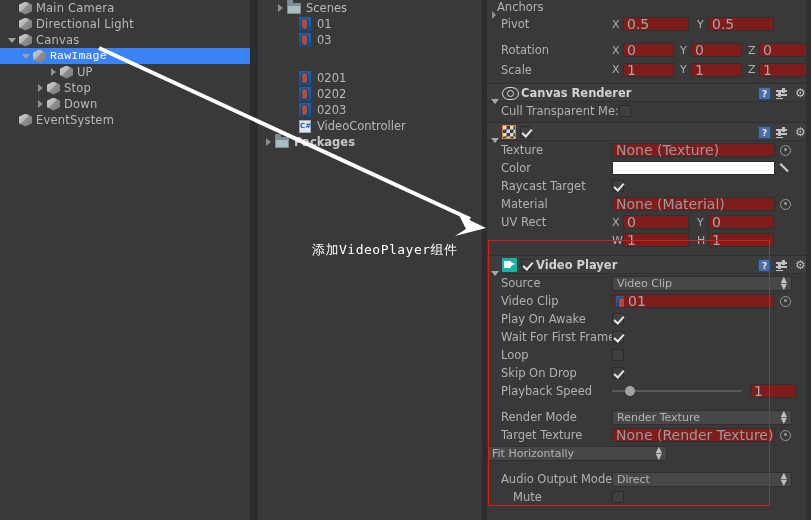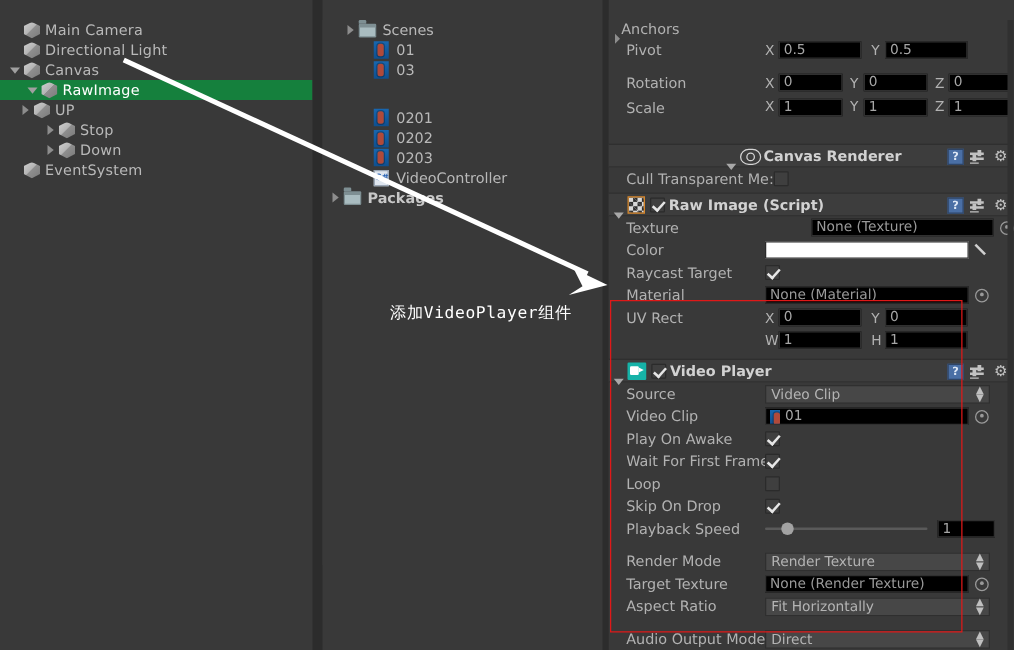--- a/index.html
+++ b/index.html
@@ -12,7 +12,7 @@
   #root { position: relative; width: 811px; height: 520px; }
 
   
-  .panel { position: absolute; top: 16px; height: 436px; }
+  .panel { position: absolute; top: 0; height: 436px; }
   #hierarchy { left: 0; width: 250px; background: #393939; }
   #divider1  { left: 250px; width: 8px; background: #2c2c2c; height: 520px; position:absolute; top:0;}
   #project   { left: 258px; width: 224px; background: #393939; }

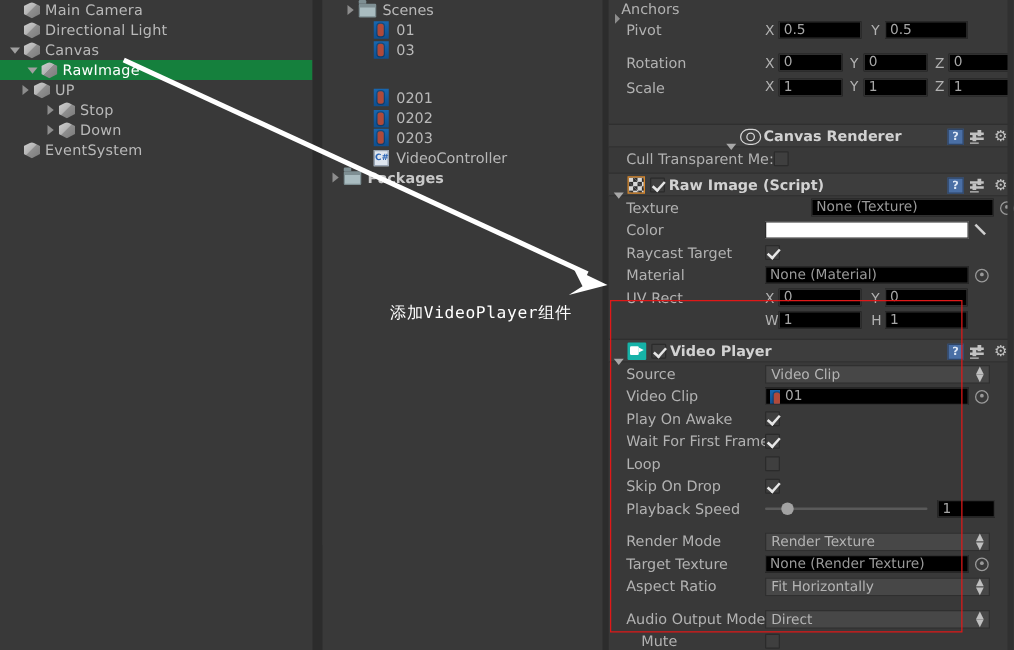--- a/index.html
+++ b/index.html
@@ -87,8 +87,8 @@
   .ilabel { padding-left: 14px; width: 125px; flex: 0 0 125px; }
   .ilabel.indent2 { padding-left: 26px; }
   .field {
-    background: #000000; border: 1px solid #303030; height: 14px;
-    color: #a6a6a6; font-size: 11px; line-height: 12px; padding: 0 3px;
+    background: #7f1d1d; border: 1px solid #303030; height: 14px;
+    color: #a6a6a6; font-size: 14px; line-height: 12px; padding: 0 3px;
     display: flex; align-items: center;
   }
   .field.dis { color: #9a9a9a; }

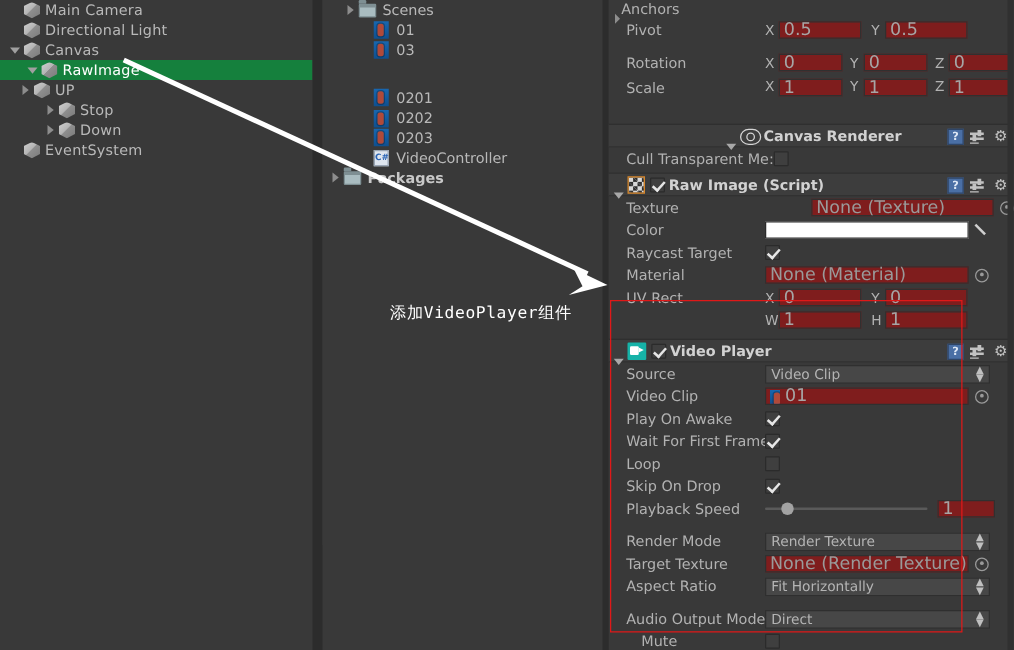--- a/index.html
+++ b/index.html
@@ -25,7 +25,7 @@
     font-size: 11px; color: #b9b9b9; white-space: nowrap;
     display: flex; align-items: center;
   }
-  .hrow.sel { background: #15803d; color: #ffffff; }
+  .hrow.sel { background: #3b82f6; color: #ffffff; font-family: Liberation Mono, monospace; }
   .tw { width: 9px; height: 9px; flex: 0 0 9px; margin-right: 2px; position: relative; }
   .tw.down::after {
     content:""; position:absolute; left:0; top:2px;

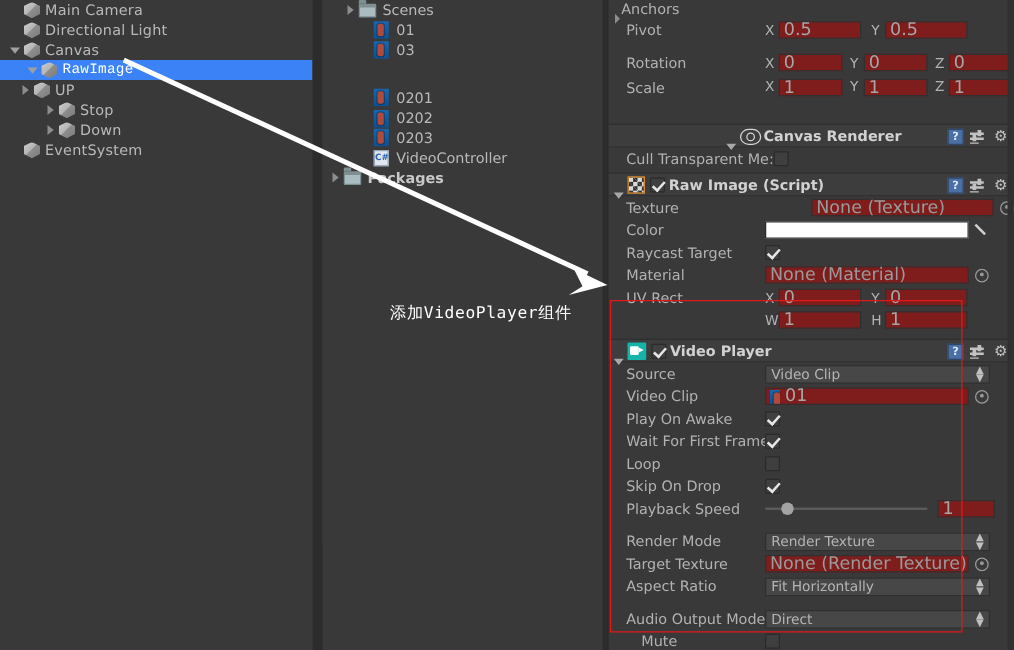--- a/index.html
+++ b/index.html
@@ -234,7 +234,7 @@
           <span class="cube"></span>
           <span class="hlabel">RawImage</span>
         </div>
-        <div class="hrow" style="padding-left: 16px;">
+        <div class="hrow" style="padding-left: 49px;">
           <span class="tw right"></span>
           <span class="cube"></span>
           <span class="hlabel">UP</span>

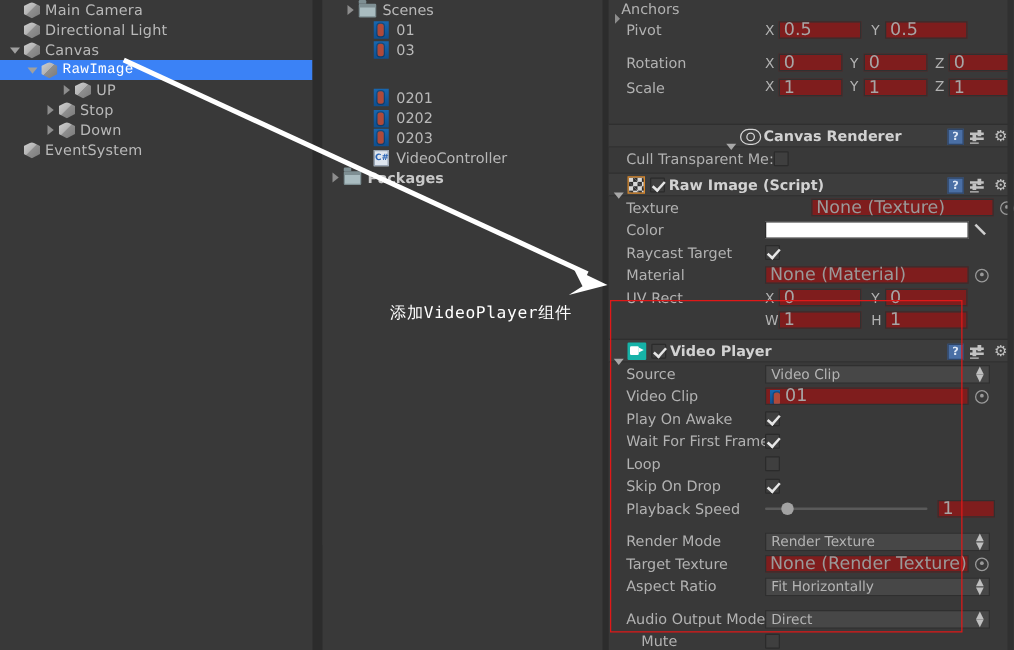--- a/index.html
+++ b/index.html
@@ -280,7 +280,7 @@
           <span class="clipicon"></span>
           <span>0201</span>
         </div>
-        <div class="prow" style="padding-left: 30px; align-items: flex-end;">
+        <div class="prow" style="padding-left: 30px;">
           <span class="tw"></span>
           <span class="clipicon"></span>
           <span>0202</span>

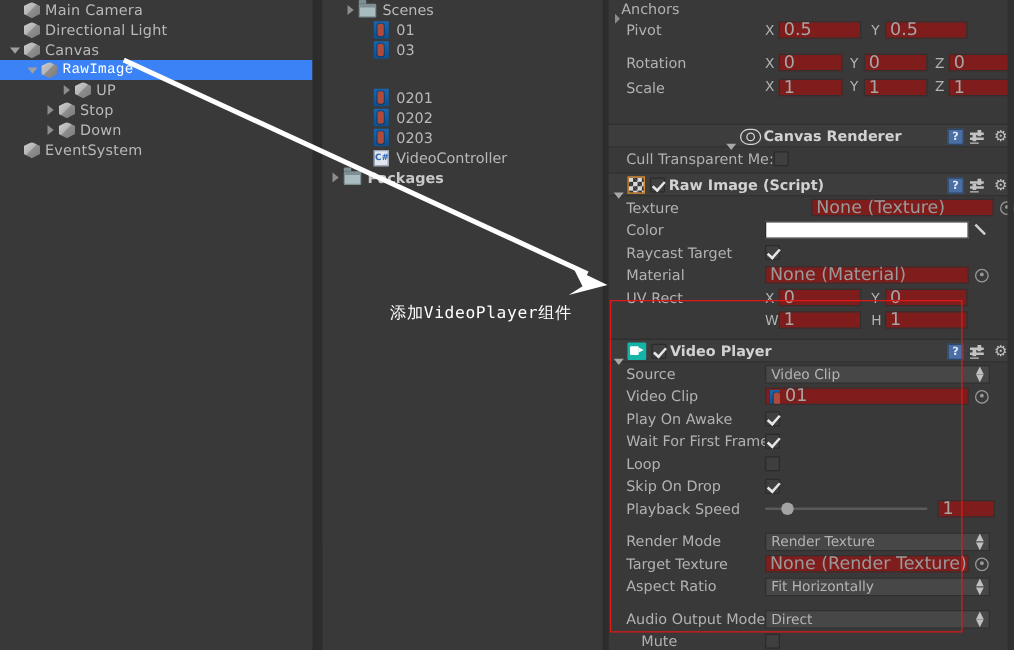--- a/index.html
+++ b/index.html
@@ -341,7 +341,7 @@
       <span class="field" style="width:51px;">1</span>
     </div>
 
-    <div class="comp-header" style="margin-top:20px;justify-content:center;">
+    <div class="comp-header" style="margin-top:4px;">
       <span class="foldout"></span>
       <span class="eye"></span>
       <span class="comp-title">Canvas Renderer</span>

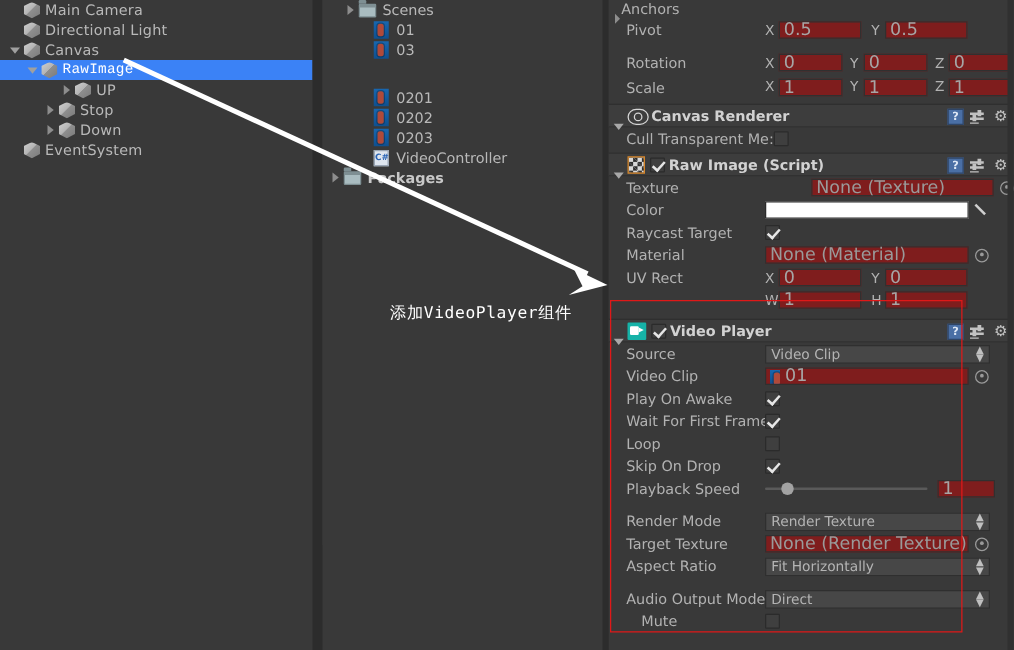--- a/index.html
+++ b/index.html
@@ -366,7 +366,6 @@
       <span class="foldout"></span>
       <span class="rawimg-icon"></span>
       <span class="chk on" style="margin-right:3px;"></span>
-      <span class="comp-title">Raw Image (Script)</span>
       <span class="hdr-icons">
         <span class="ic-help">?</span>
         <span class="ic-preset">

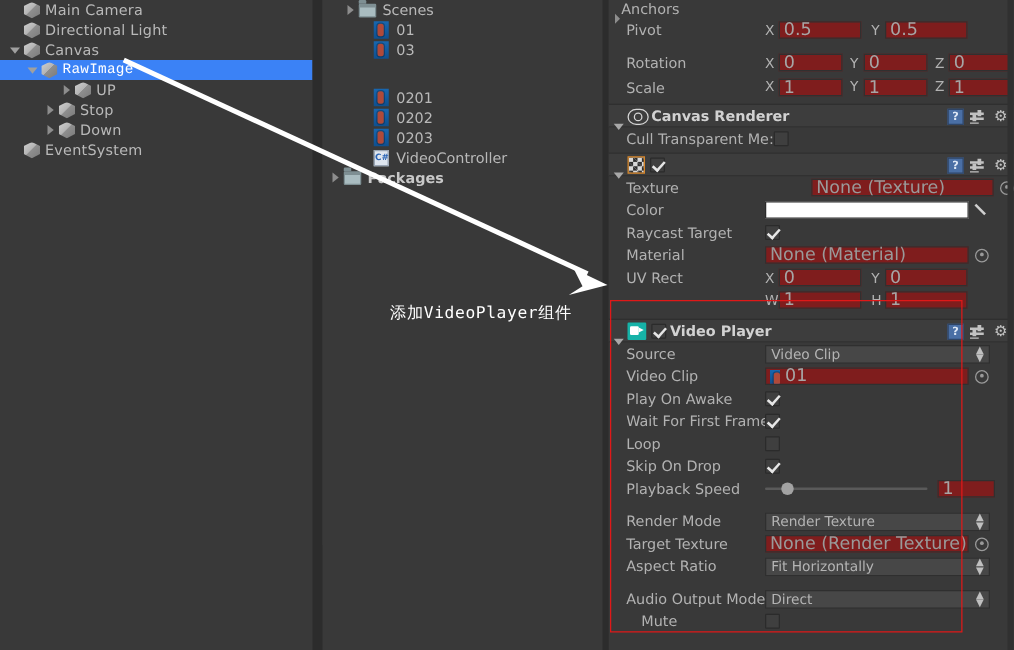--- a/index.html
+++ b/index.html
@@ -381,7 +381,7 @@
 
     <div class="irow">
       <span class="ilabel">Texture</span>
-      <span class="field dis" style="width:163px;margin-left:37px;">None (Texture)</span>
+      <span class="field dis" style="width:163px;">None (Texture)</span>
       <span class="radio-target" style="margin-left:5px;"></span>
     </div>
     <div class="irow">

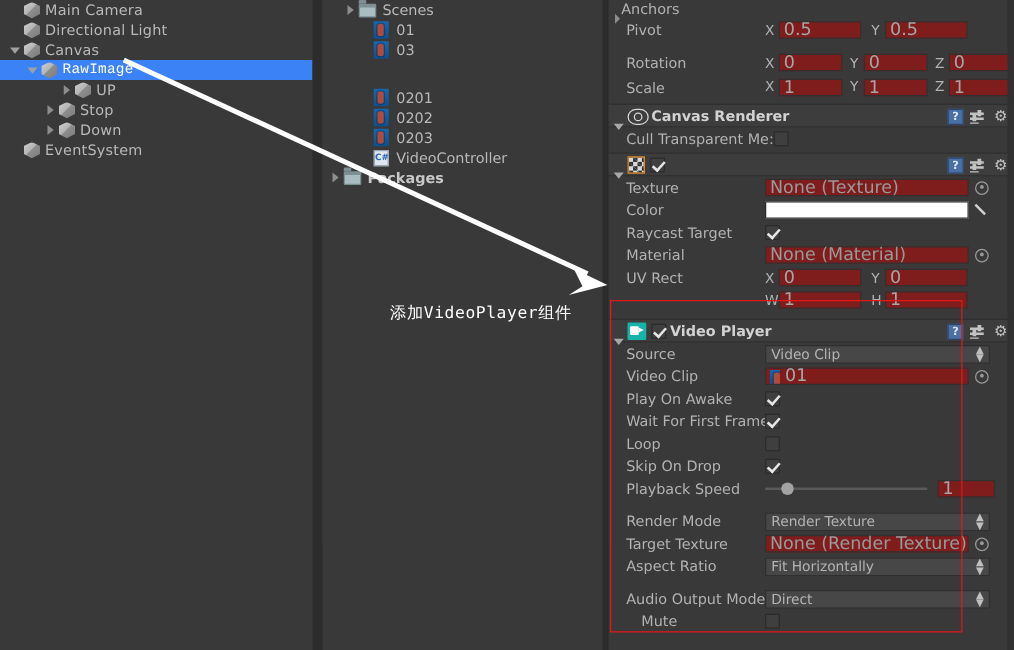--- a/index.html
+++ b/index.html
@@ -483,7 +483,6 @@
       <span class="radio-target" style="margin-left:5px;"></span>
     </div>
     <div class="irow">
-      <span class="ilabel">Aspect Ratio</span>
       <span class="dropdown" style="width:180px;">
         <span>Fit Horizontally</span>
         <span class="dd-arrows">▲<br>▼</span>

